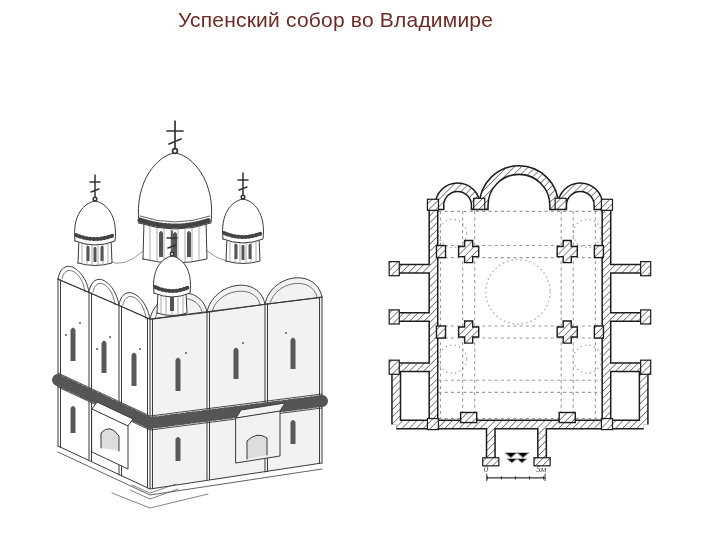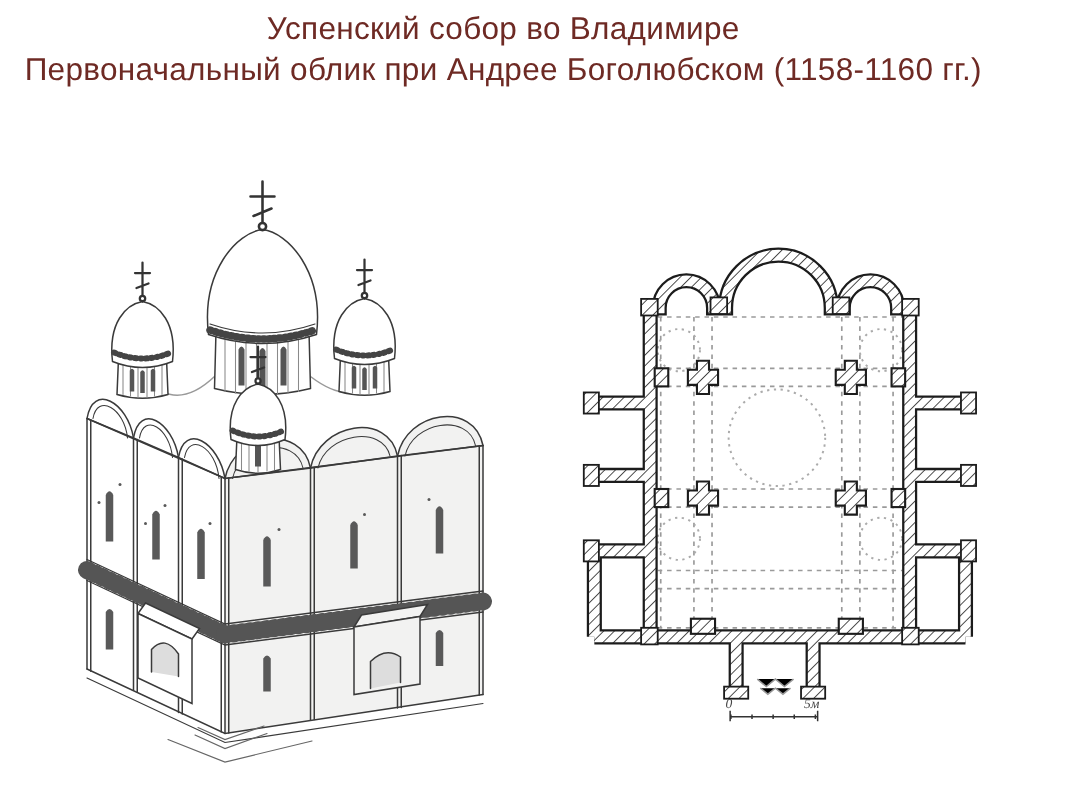--- a/index.html
+++ b/index.html
@@ -25,7 +25,6 @@
 
 <div class="title-block">
   <div class="title-line">Успенский собор во Владимире</div>
-  <div class="title-line">Первоначальный облик при Андрее Боголюбском (1158-1160 гг.)</div>
 </div>
 
 <div class="fig-cathedral">

